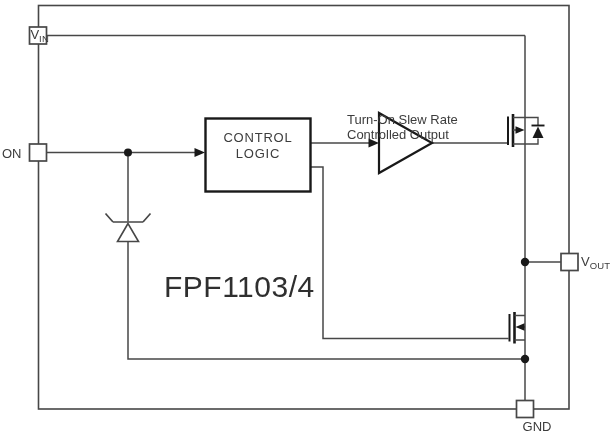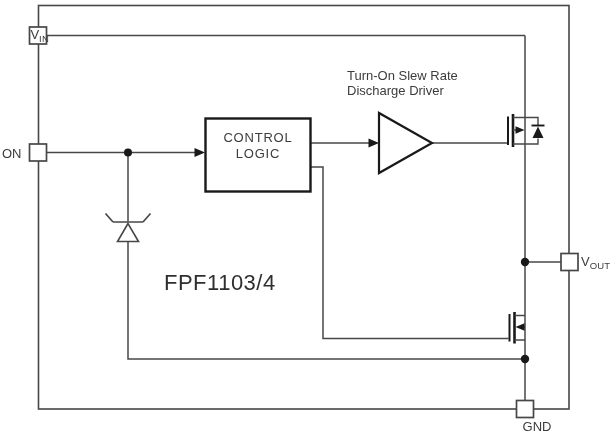--- a/index.html
+++ b/index.html
@@ -15,7 +15,7 @@
   .lbl{position:absolute;white-space:nowrap;color:#3c3c3c;}
   .pin-lbl{font-size:13px;}
   .pin-lbl sub{font-size:9.5px;vertical-align:-3px;letter-spacing:.2px;}
-  .caption{font-size:13px;line-height:15px;}
+  .caption{font-size:13px;line-height:15px;margin-top:44px;}
   .caption.center{text-align:center;}
   .control-text{
     position:absolute;left:205px;top:118px;width:106px;height:56px;

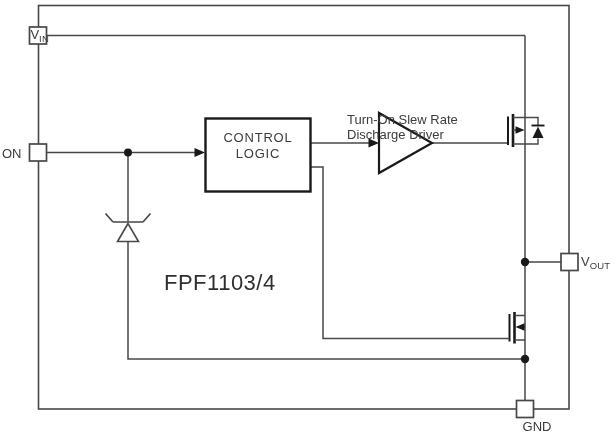--- a/index.html
+++ b/index.html
@@ -110,7 +110,7 @@
 
   <div class="lbl caption" style="left:347px;top:68px;">
     <div>Turn-On Slew Rate</div>
-    <div>Discharge Driver</div>
+    <div>Controlled Output</div>
   </div>
 
 

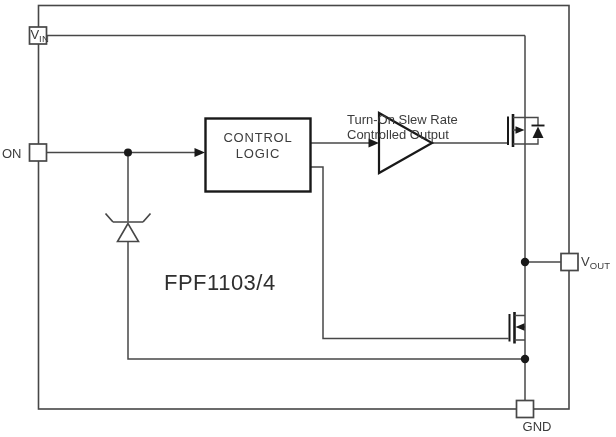--- a/index.html
+++ b/index.html
@@ -24,7 +24,7 @@
   }
   .part-number{
     position:absolute;left:164px;top:270px;
-    font-size:22px;letter-spacing:.5px;color:#2f2f2f;
+    font-size:30px;letter-spacing:.5px;color:#2f2f2f;
   }
   .gnd-lbl{position:absolute;left:513px;top:419px;width:48px;text-align:center;font-size:13px;}
 </style>

